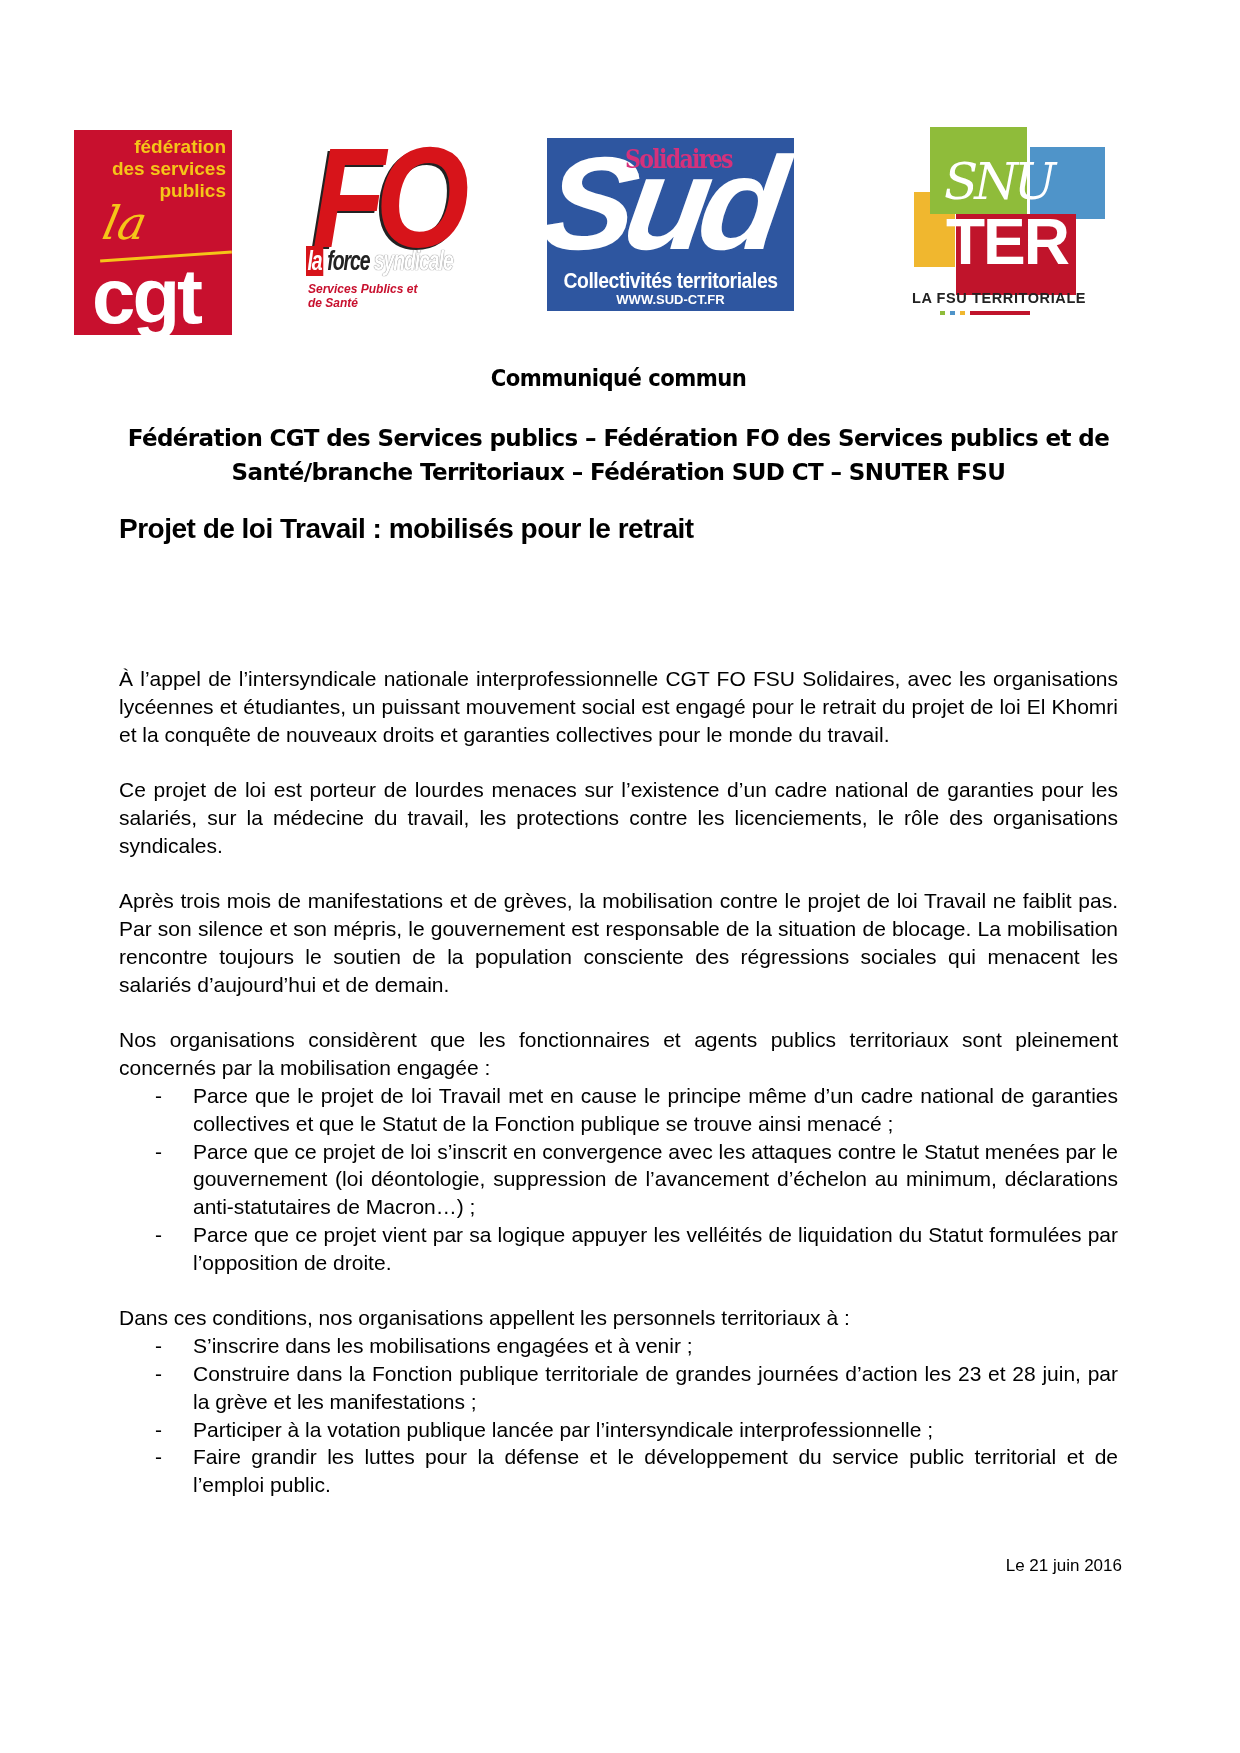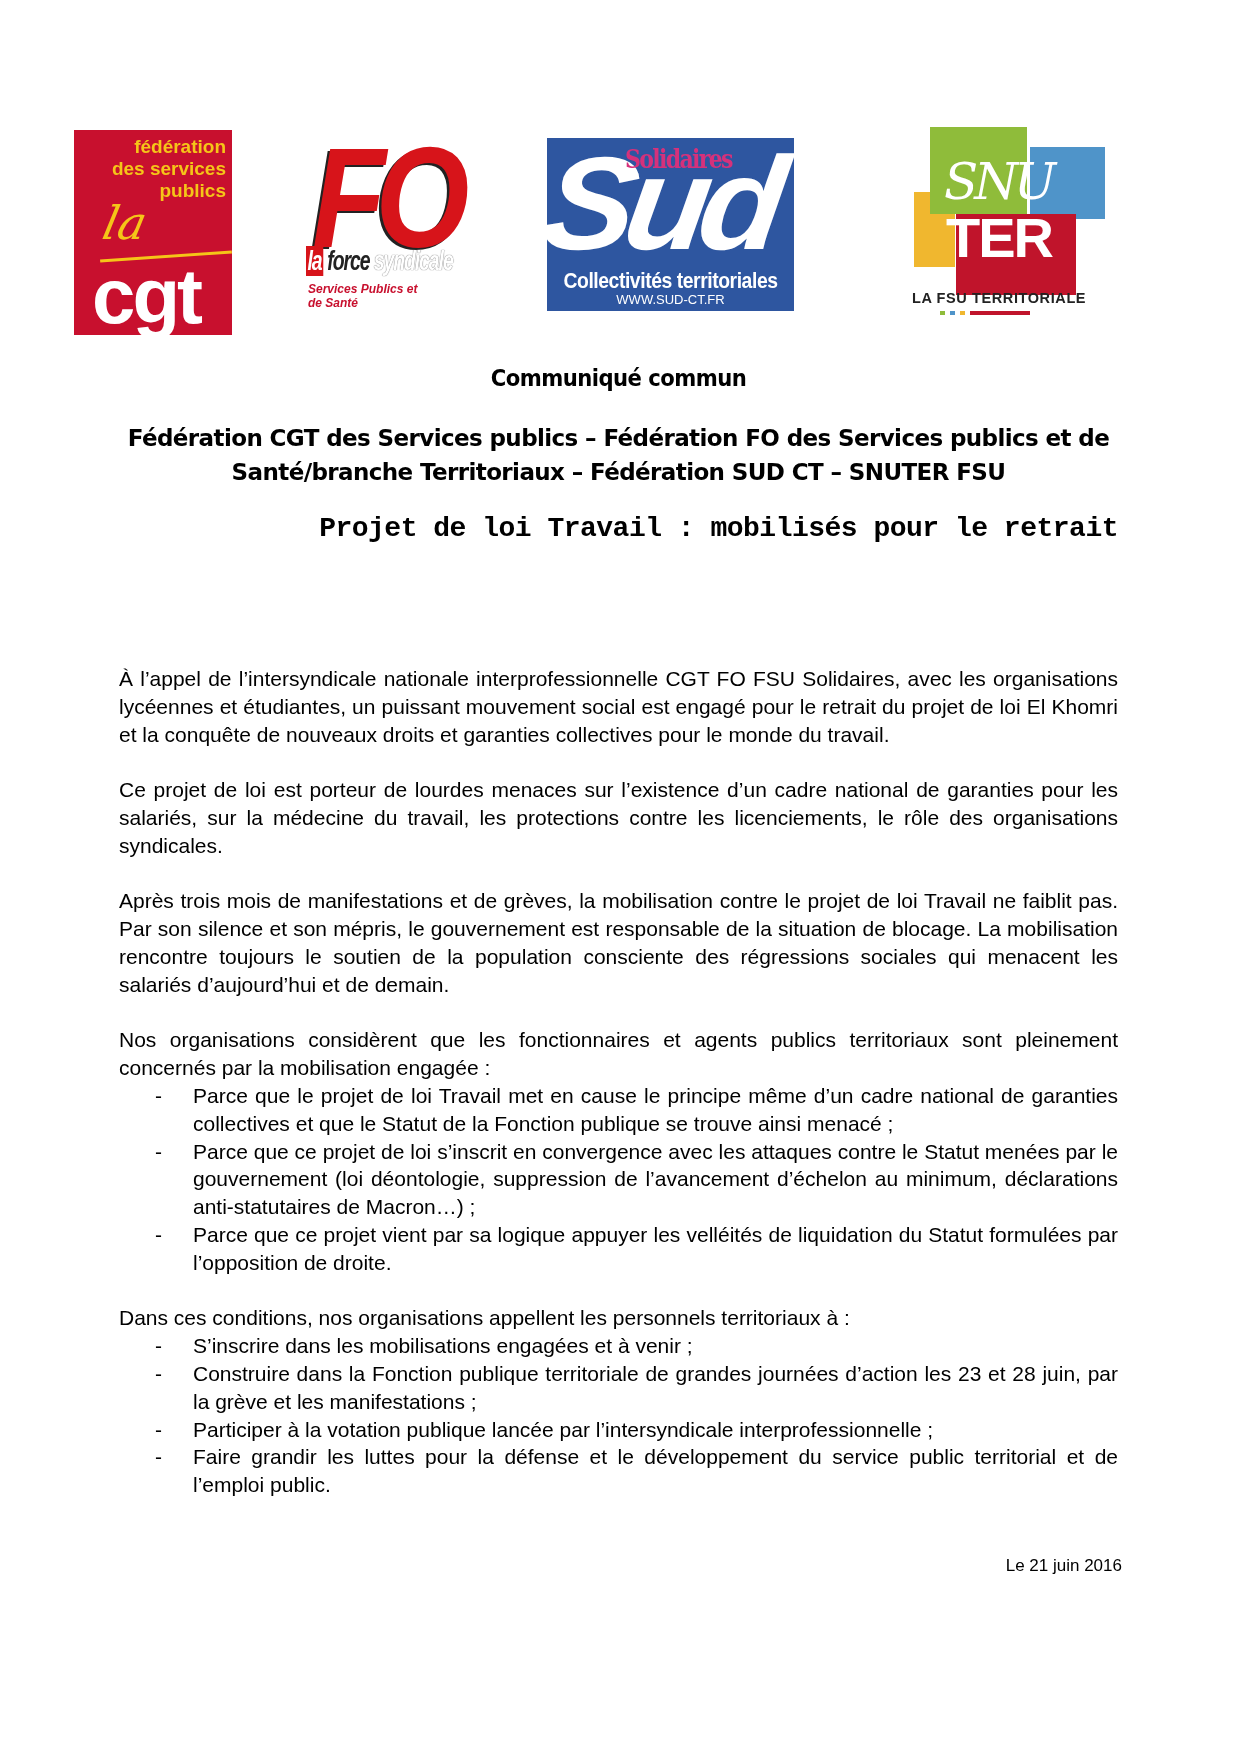--- a/index.html
+++ b/index.html
@@ -85,7 +85,7 @@
       font-style: italic; font-size: 50px; letter-spacing: -4px;
     }
     .snu .t2 {
-      position: absolute; left: 36px; top: 82px; color: #fff; font-weight: bold; font-size: 56px;
+      position: absolute; left: 36px; top: 82px; color: #fff; font-weight: bold; font-size: 64px;
       letter-spacing: -2px;
     }
     .snu .sub {

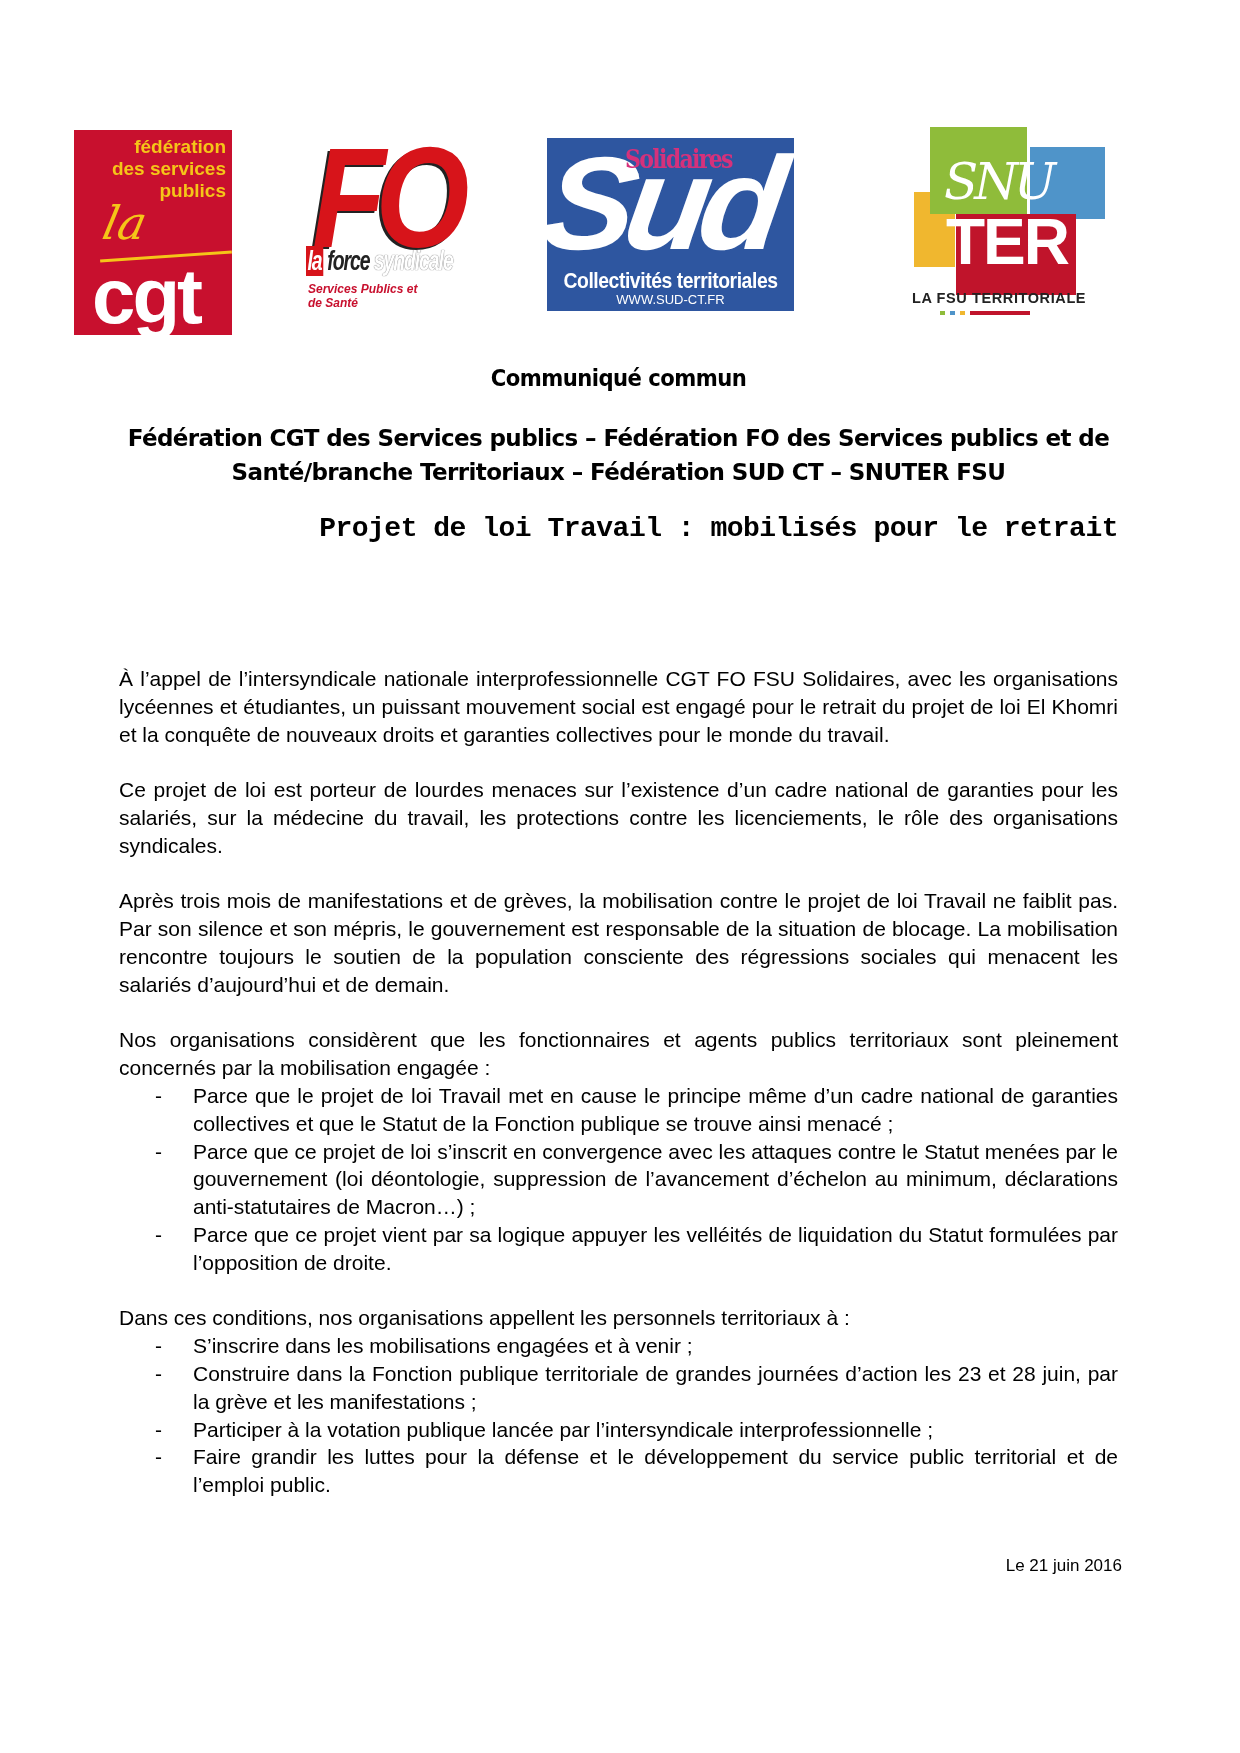--- a/index.html
+++ b/index.html
@@ -71,7 +71,7 @@
     }
     .sud .url {
       position: absolute; left: 0; right: 0; top: 154px; text-align: center; color: #fff;
-      font-size: 13px; font-weight: normal;
+      font-size: 13px; font-weight: bold;
     }
 
     

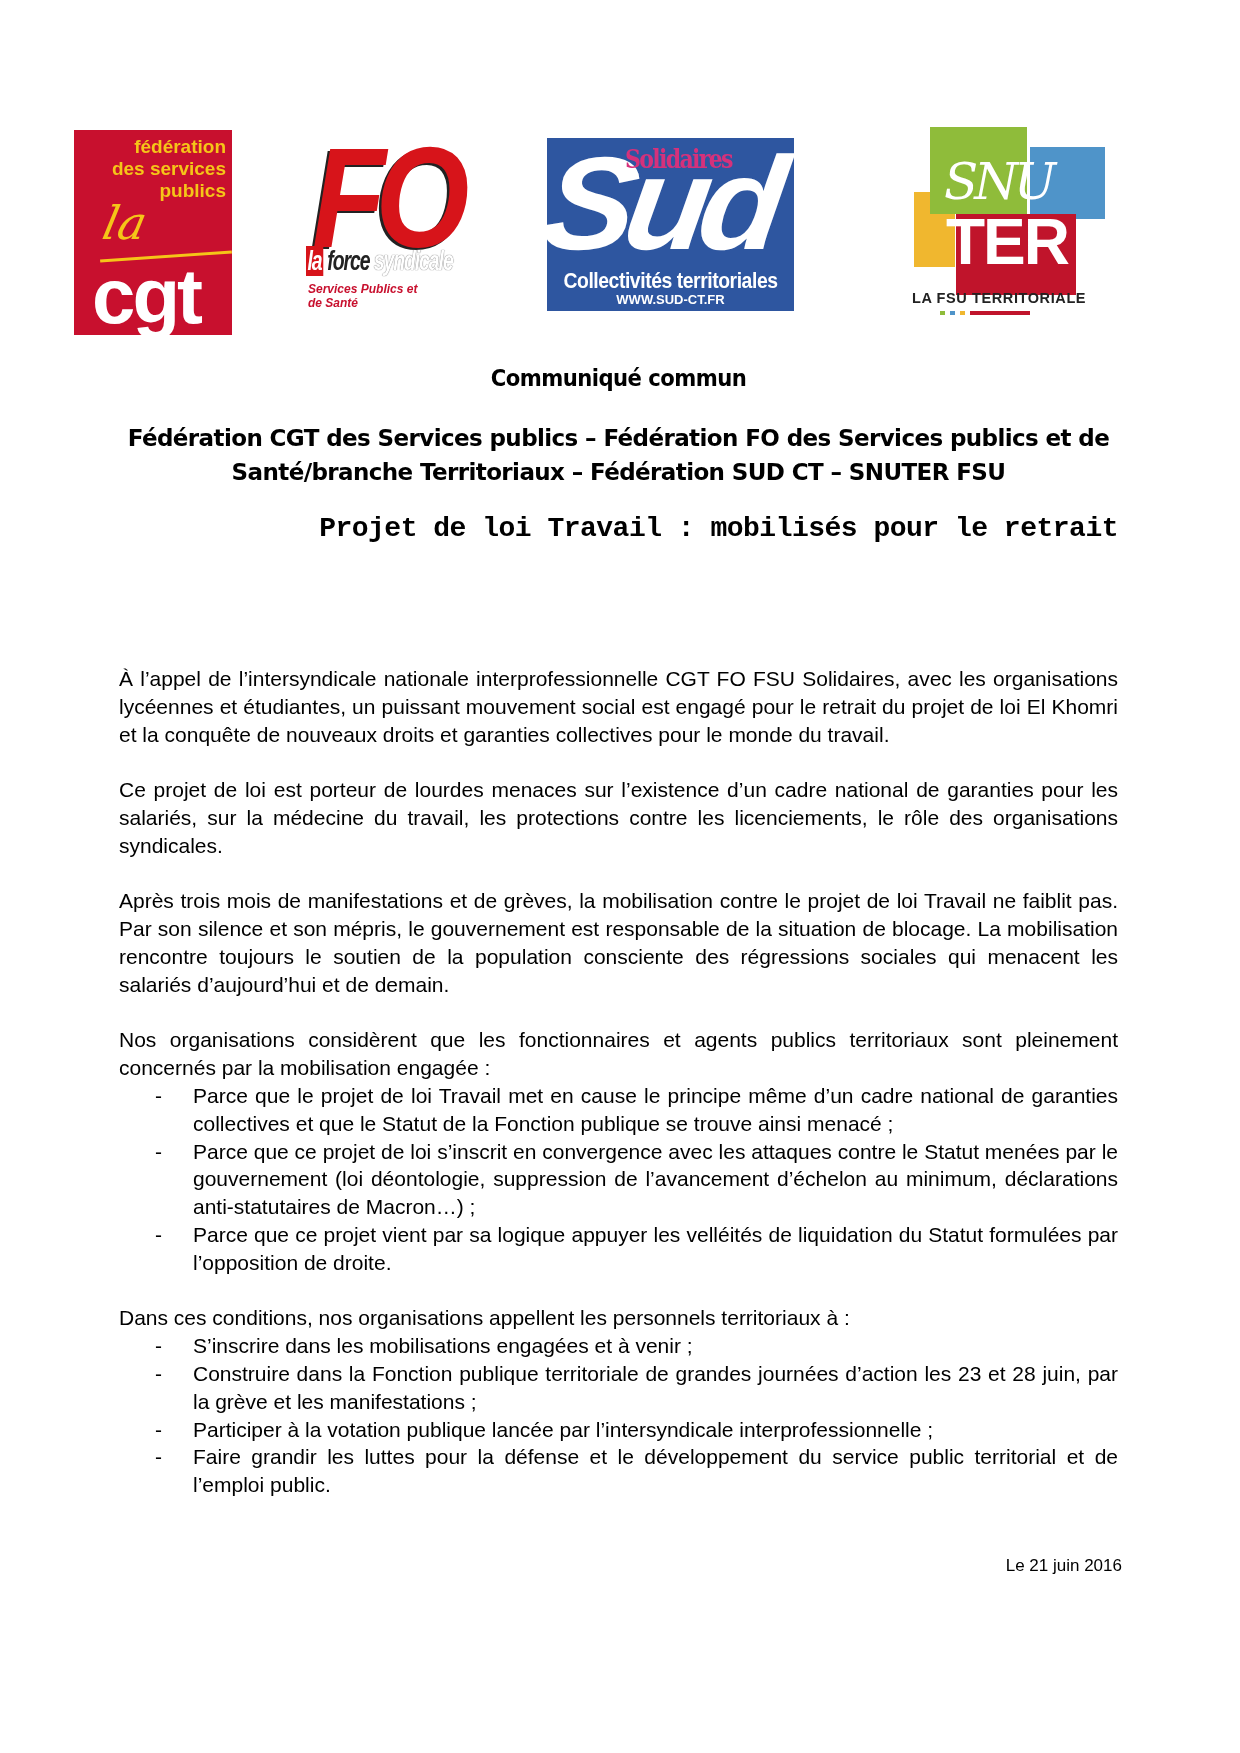--- a/index.html
+++ b/index.html
@@ -106,8 +106,8 @@
       font-family: "DejaVu Sans", sans-serif; line-height: 34px; letter-spacing: -0.6px;
     }
     .title {
-      margin-top: 24px; text-align: right; font-weight: bold; font-size: 28px;
-      font-family: Liberation Mono, monospace; letter-spacing: -0.5px;
+      margin-top: 24px; text-align: left; font-weight: bold; font-size: 28px;
+      font-family: Liberation Sans, sans-serif; letter-spacing: -0.5px;
     }
     .body { position: absolute; left: 119px; top: 665px; width: 999px; font-size: 21px; line-height: 27.8px; }
     .body p { margin: 0 0 27.8px 0; text-align: justify; }

